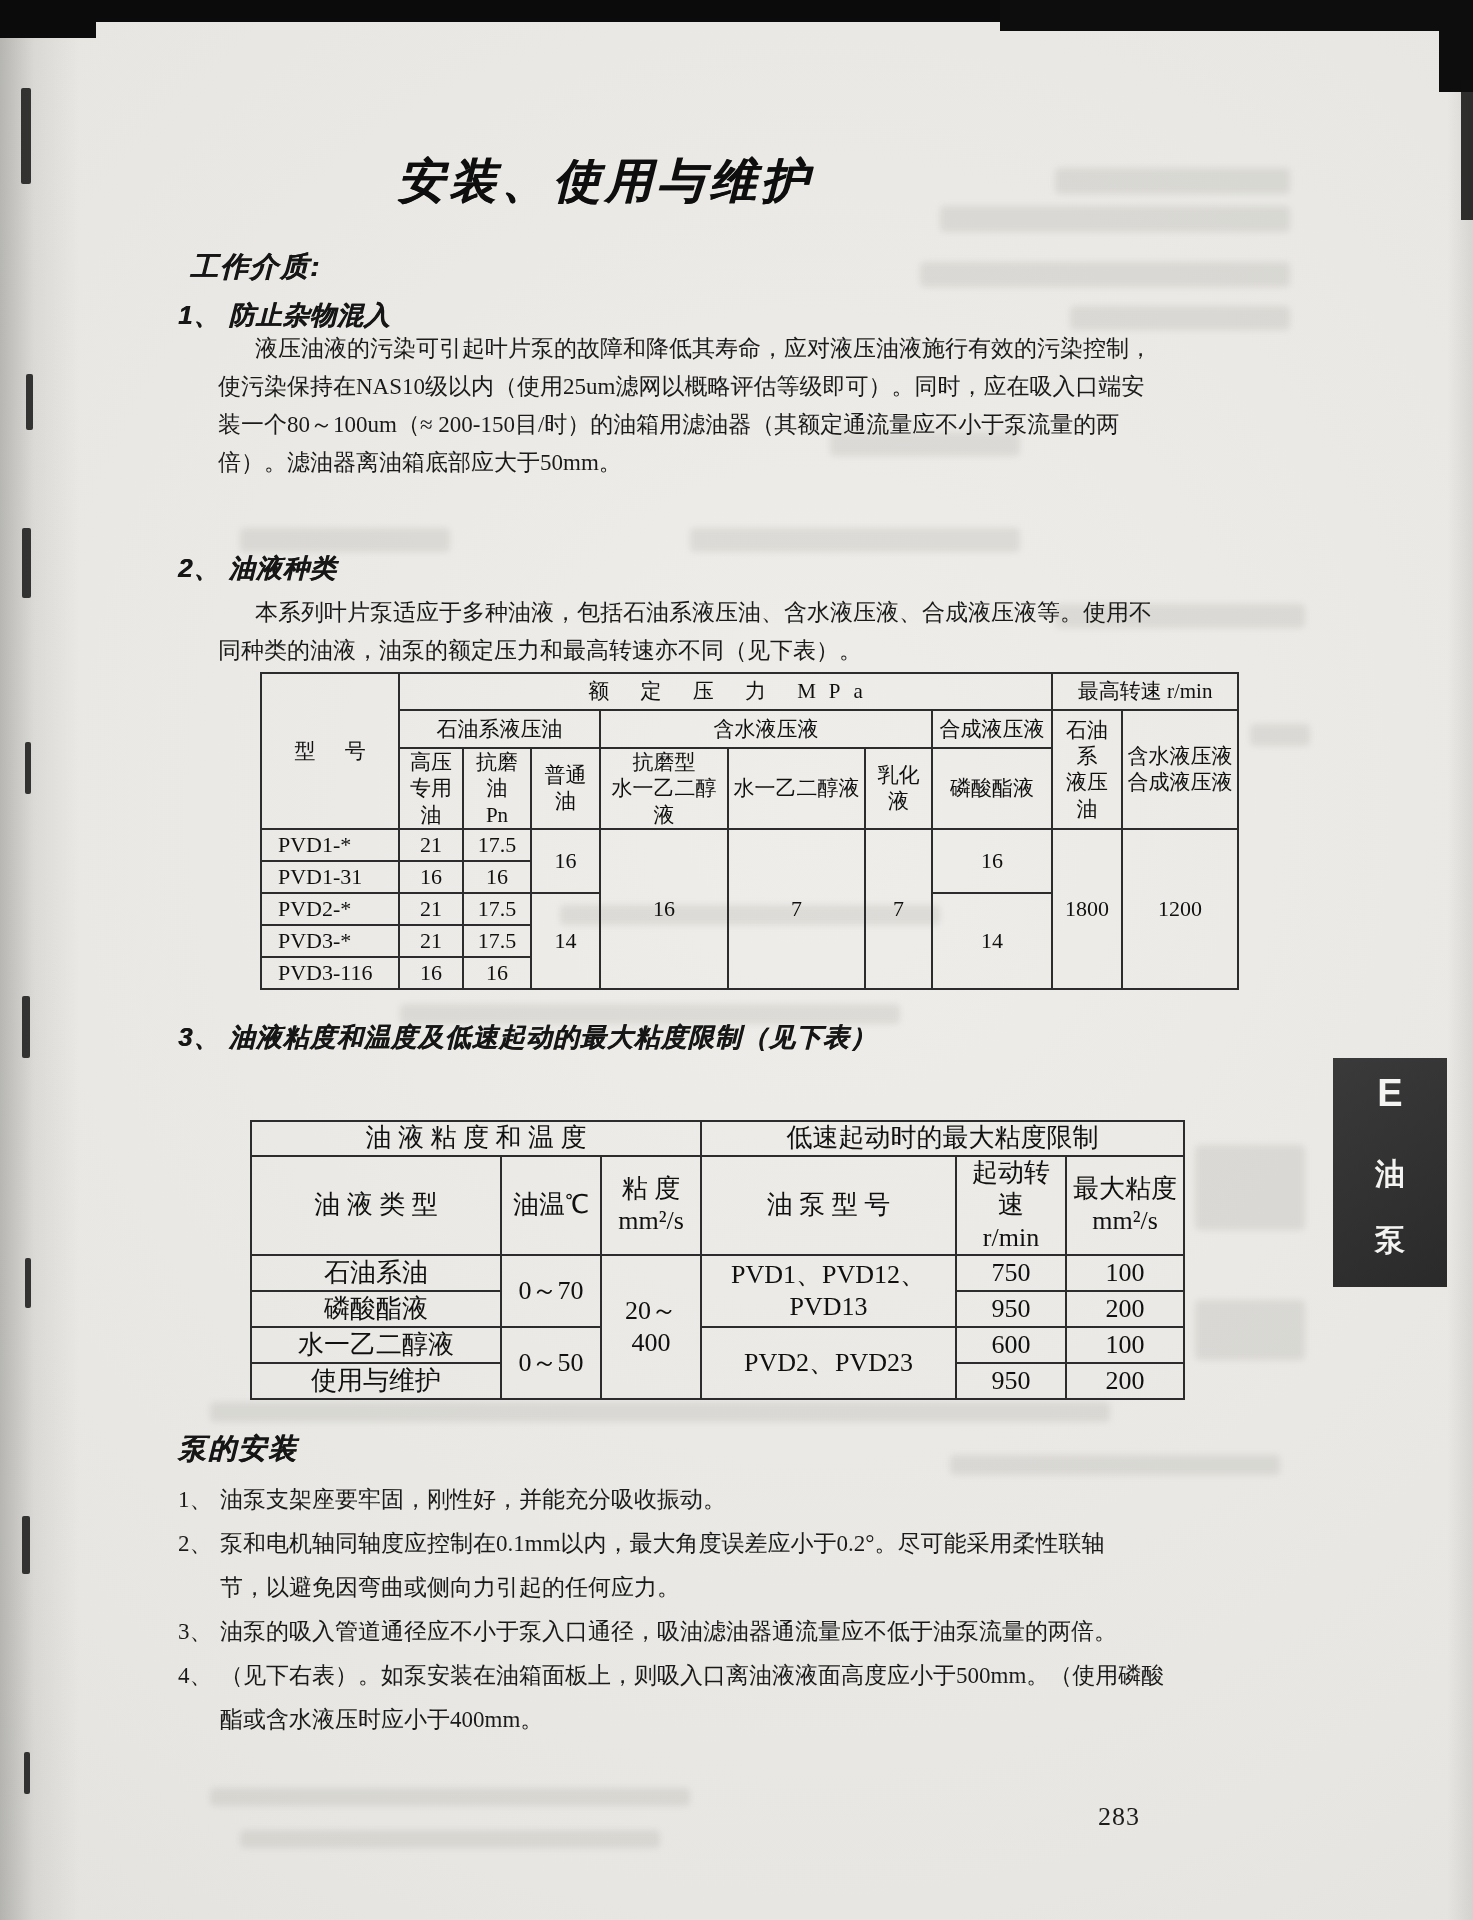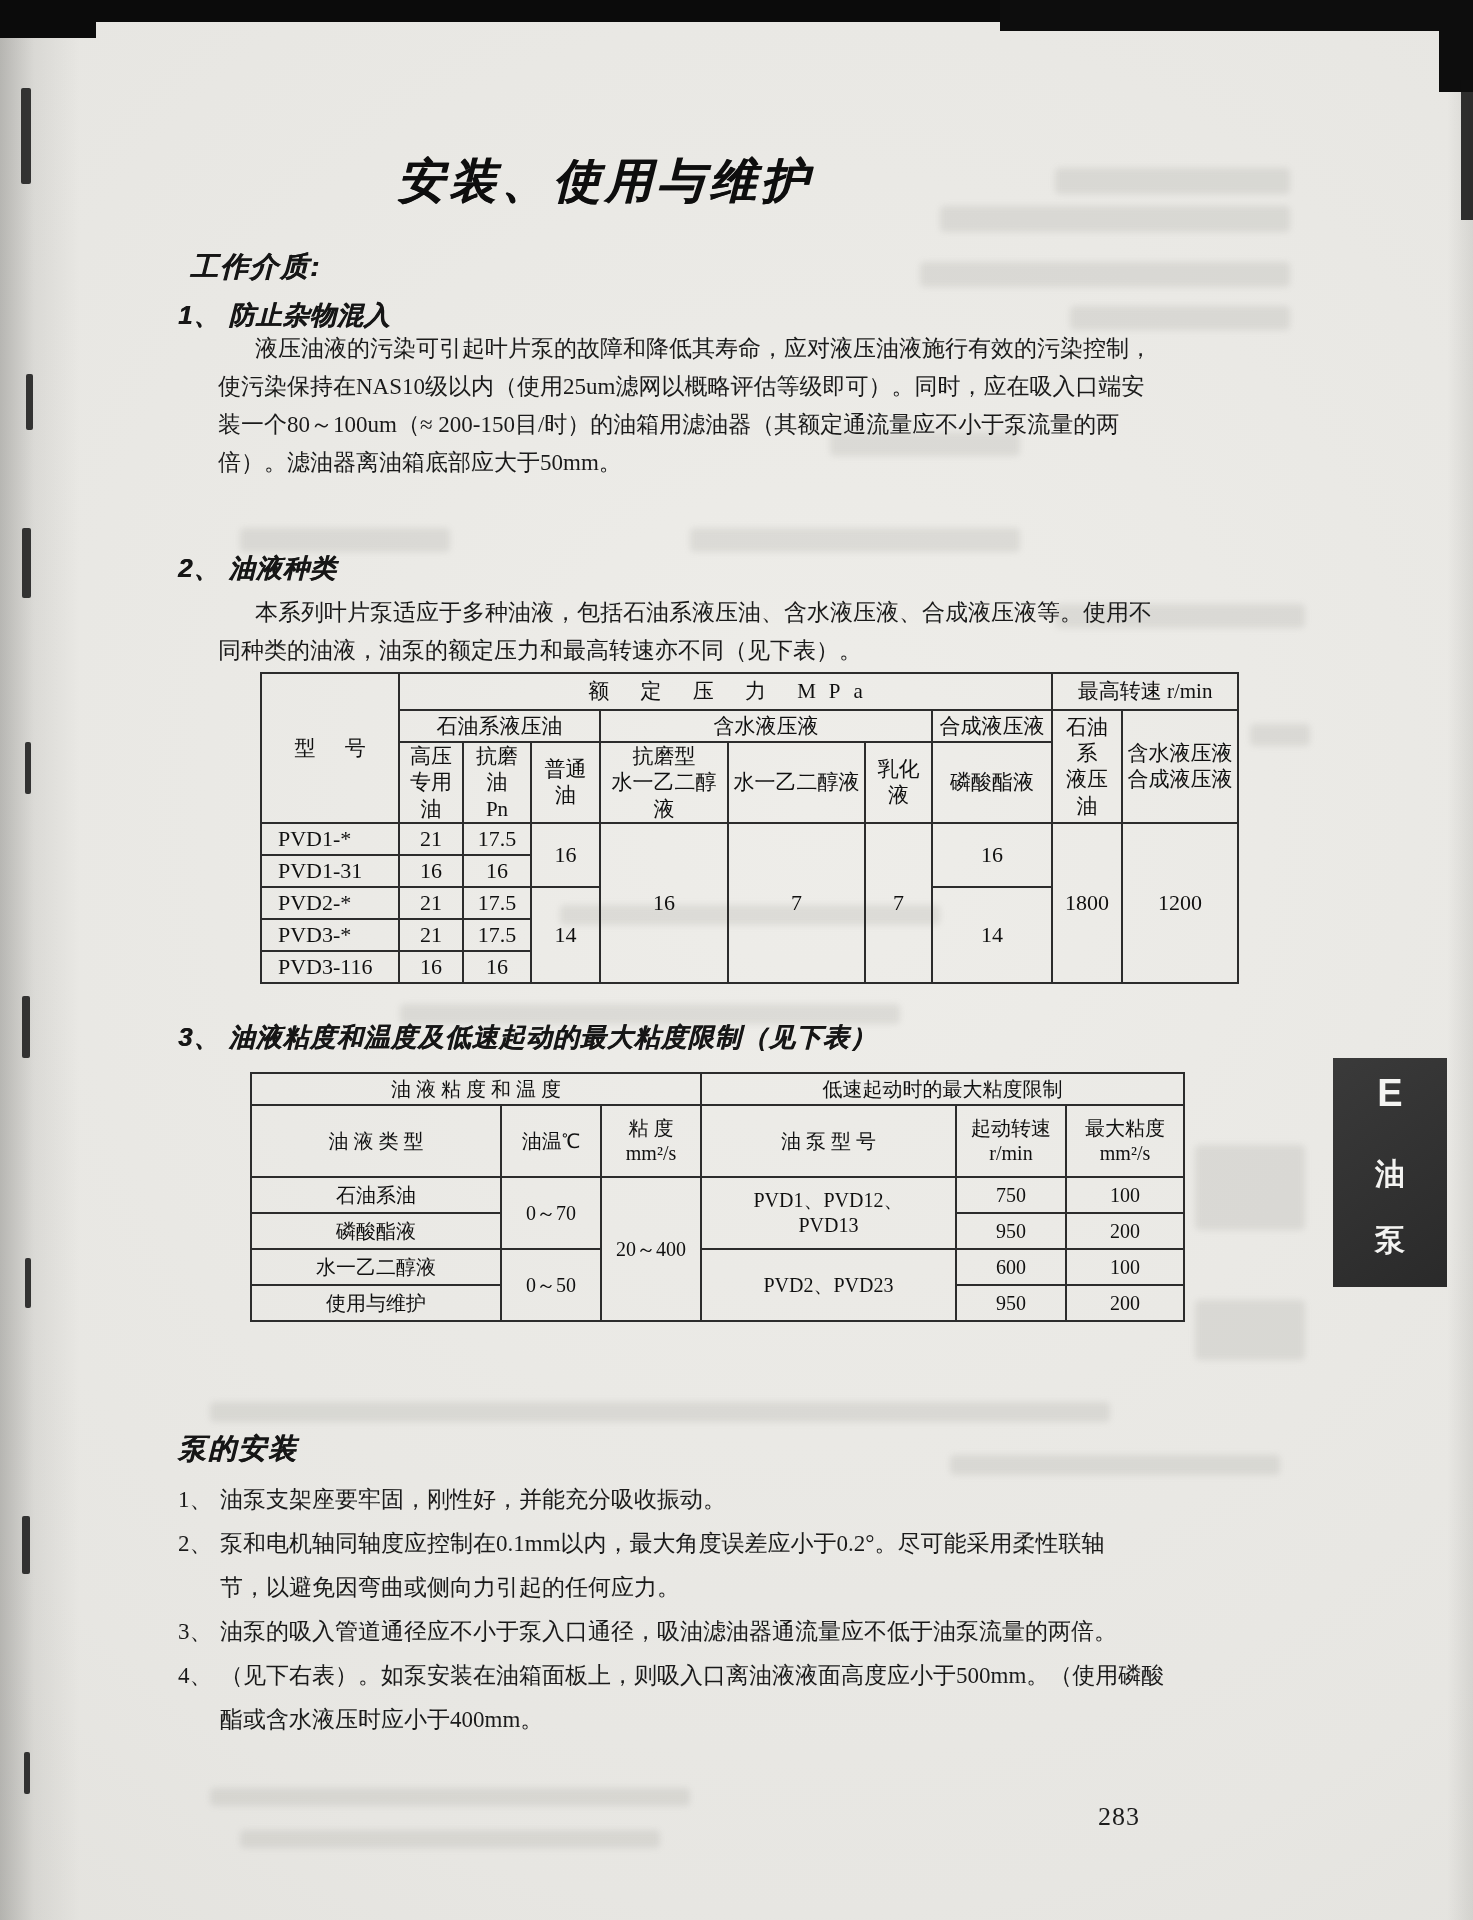--- a/index.html
+++ b/index.html
@@ -57,7 +57,7 @@
   th, td { border:2px solid #2c2c2c; padding:0 4px; text-align:center; vertical-align:middle;
            white-space:pre-line; font-weight:normal; line-height:1.25; }
   .t1 { left:260px; top:672px; width:977px; font-size:21px; }
-  .t1 .r1 { height:37px; } .t1 .r2 { height:32px; } .t1 .r3 { height:65px; } .t1 .rd { height:32px; }
+  .t1 .r1 { height:37px; } .t1 .r2 { height:38px; } .t1 .r3 { height:65px; } .t1 .rd { height:32px; }
   .t1 td.model { text-align:left; padding-left:16px; font-size:22px;font-family:Liberation Serif, serif; }
   .t1 td.val { font-size:22px; }
   .th-model { letter-spacing:12px; text-indent:12px; }

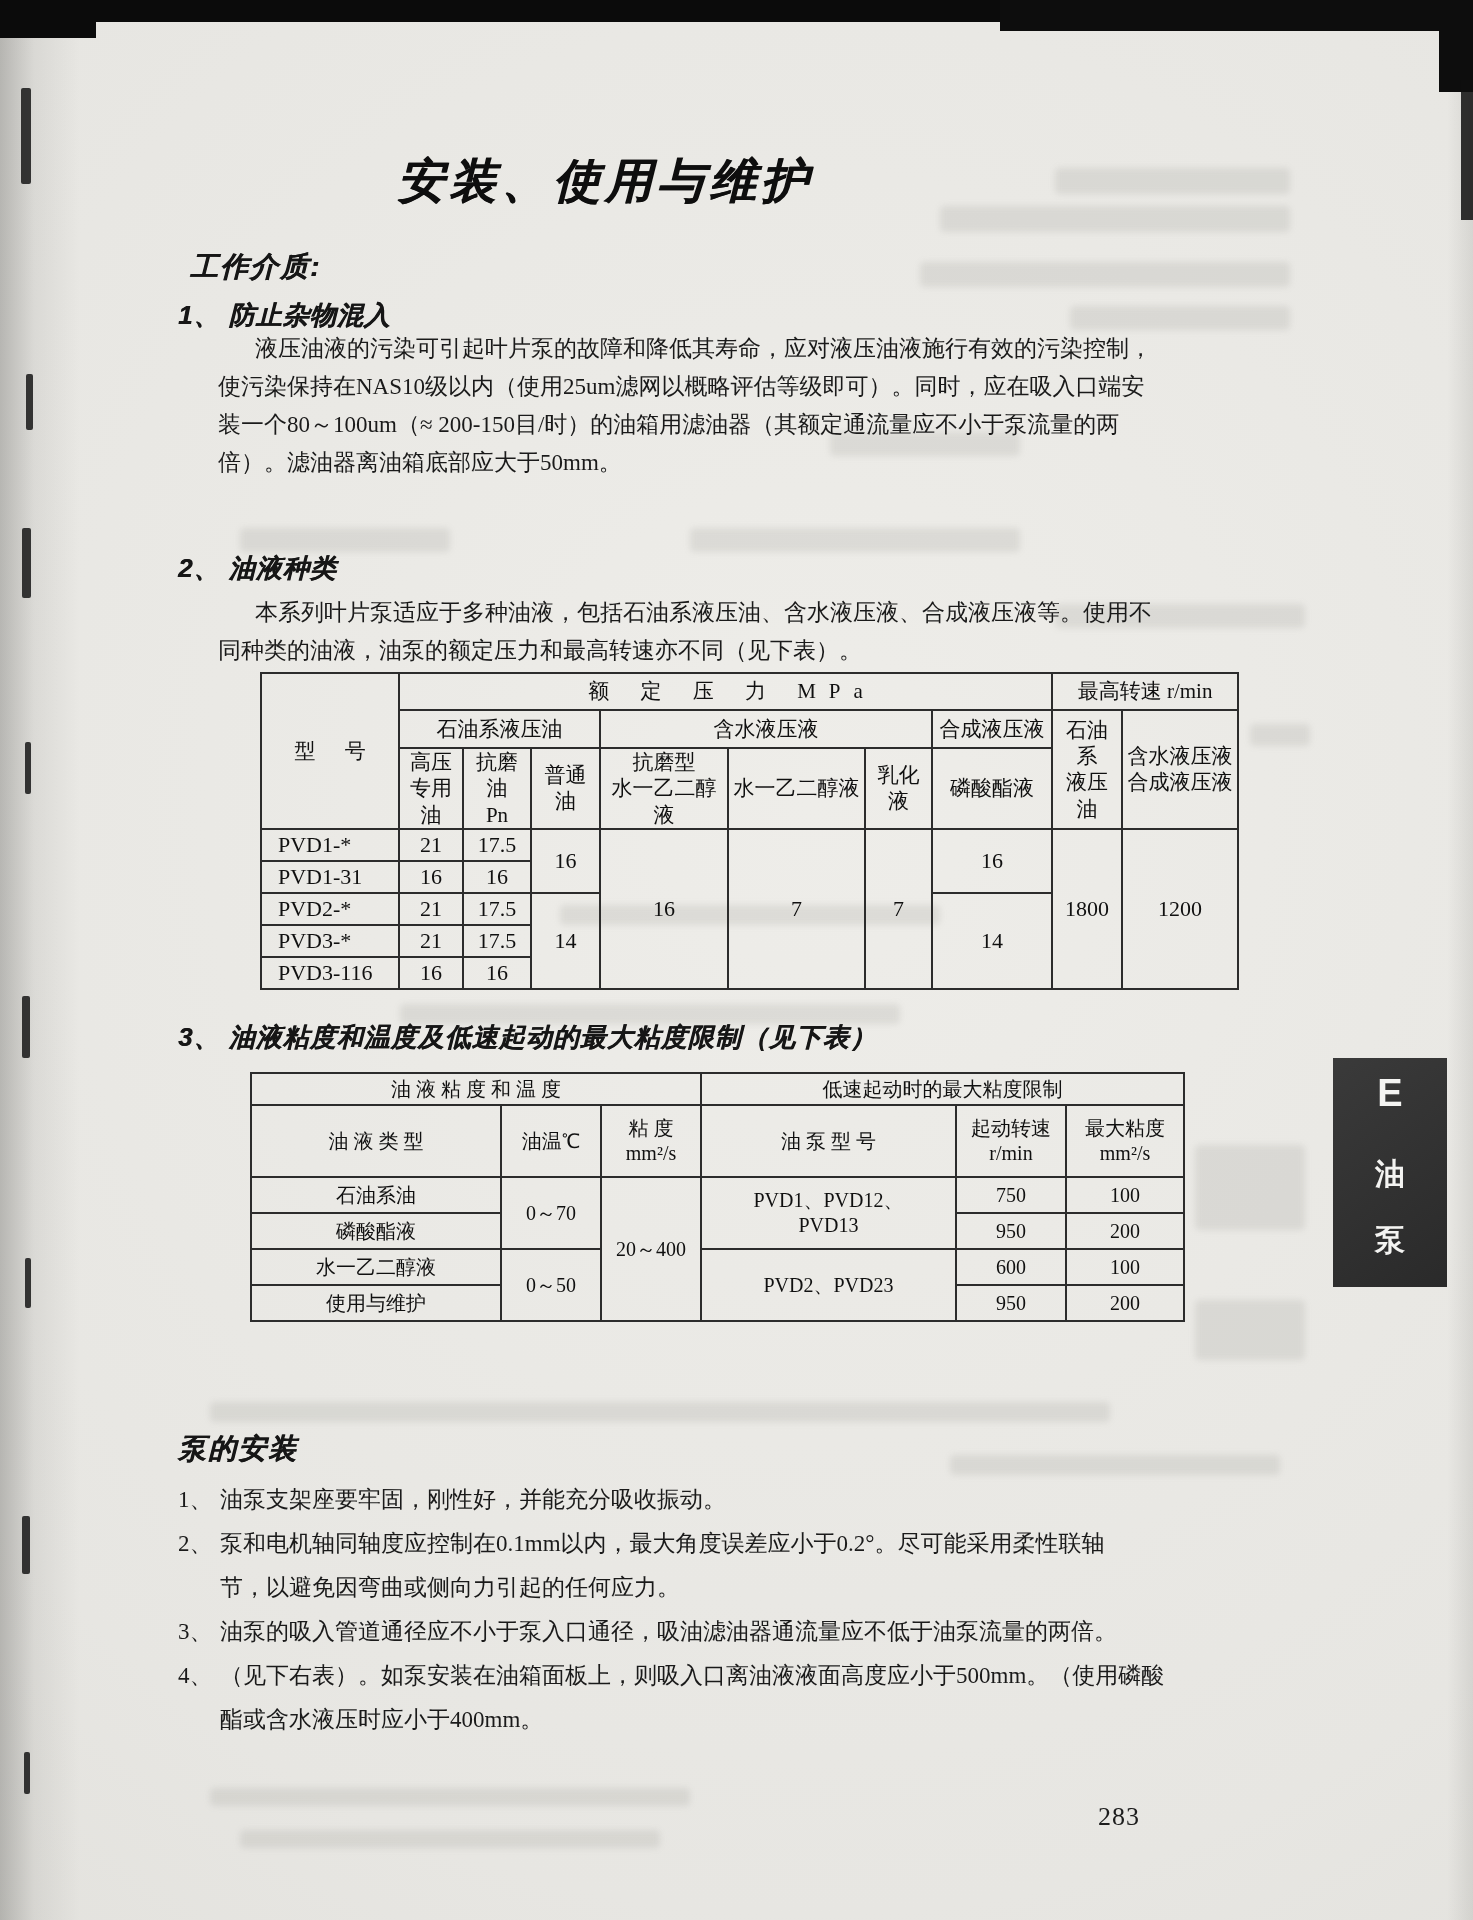--- a/index.html
+++ b/index.html
@@ -62,7 +62,7 @@
   .t1 td.val { font-size:22px; }
   .th-model { letter-spacing:12px; text-indent:12px; }
   .th-pressure { letter-spacing:13px; text-indent:13px; }
-  .t2 { left:250px; top:1072px; width:933px; font-size:20px; }
+  .t2 { left:250px; top:1120px; width:933px; font-size:26px; }
   .t2 .r1 { height:32px; } .t2 .r2 { height:72px; } .t2 .rd { height:36px; }
   
   .side-tab { position:absolute; left:1333px; top:1058px; width:114px; height:229px;

